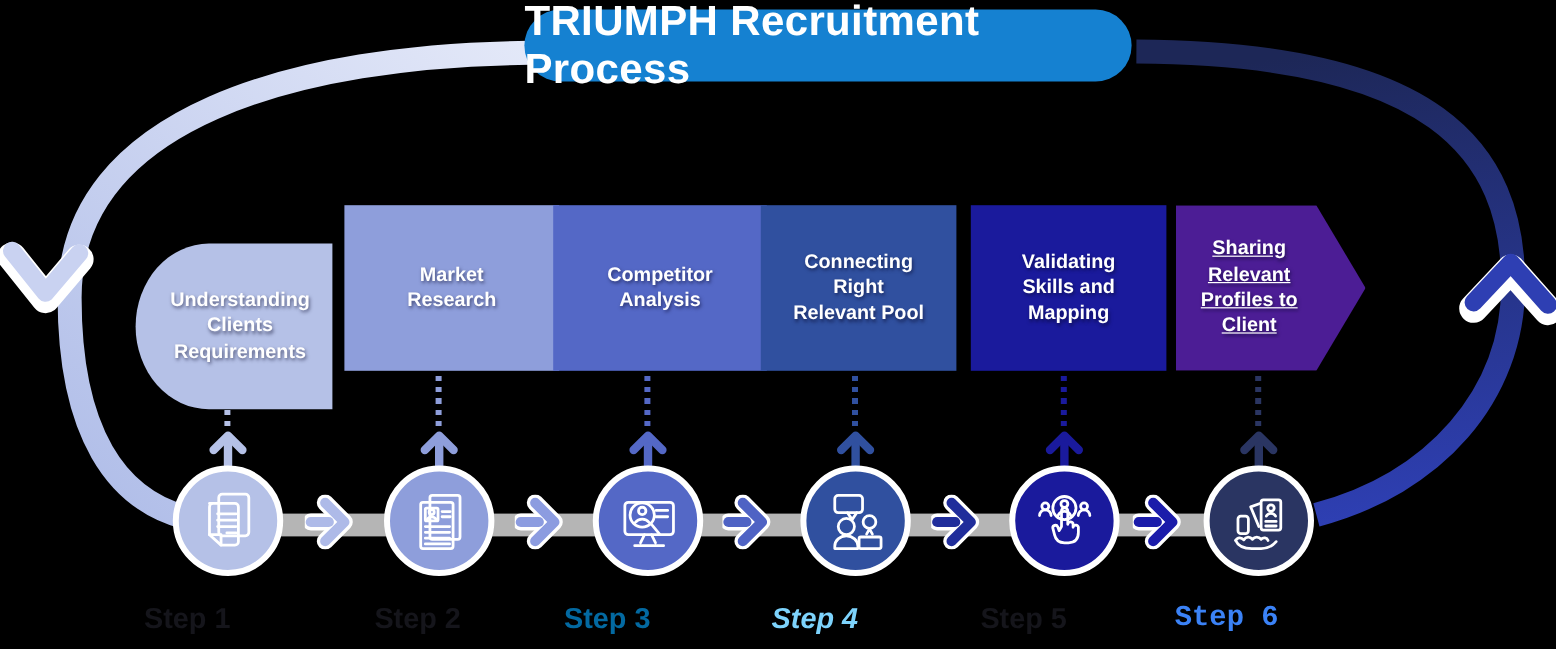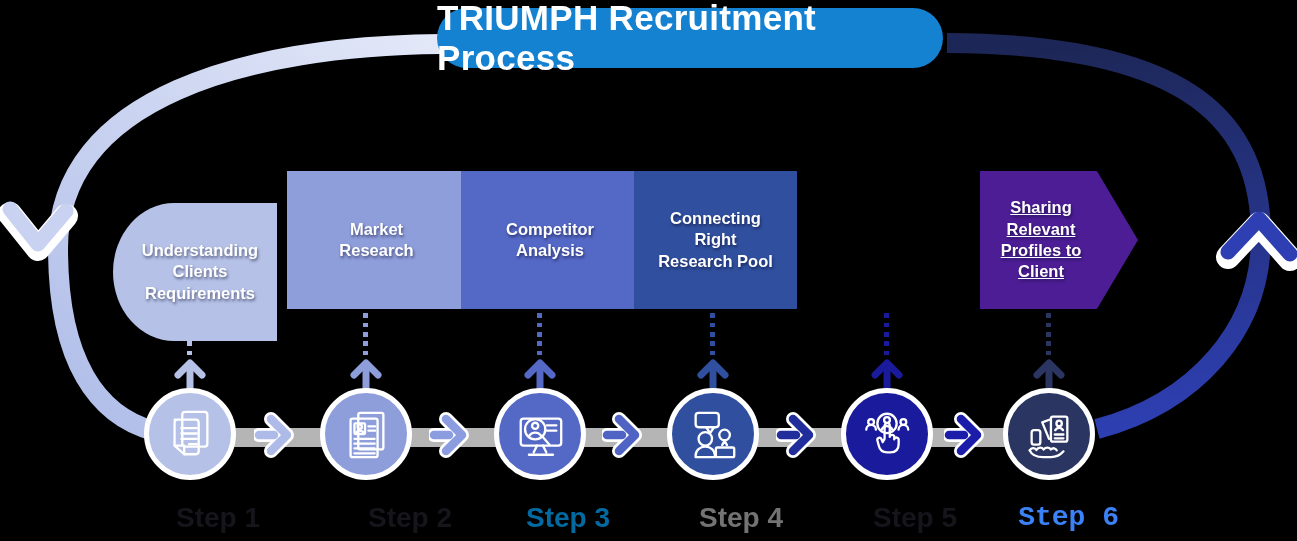--- a/index.html
+++ b/index.html
@@ -89,7 +89,7 @@
 Analysis</div>
   <div class="box b4" style="background-color: rgb(48, 80, 159);">Connecting
 Right
-Research Pool</div>
+Relevant Pool</div>
   <div class="box b6" style="background-color: #4c1d95; text-decoration: underline;">Sharing
 Relevant
 Profiles to

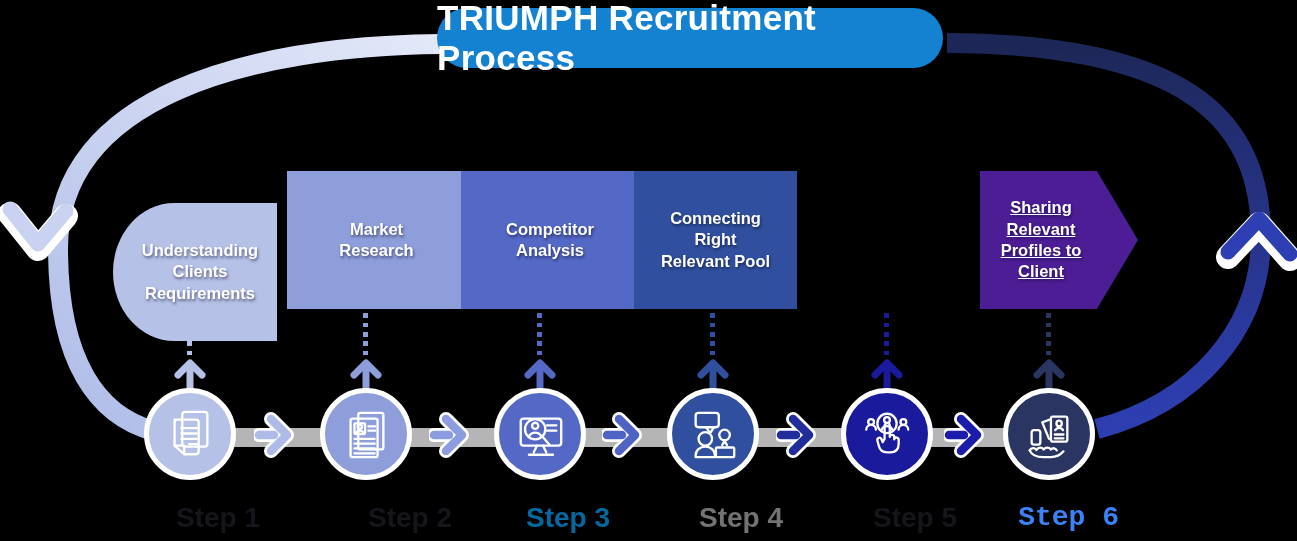--- a/index.html
+++ b/index.html
@@ -90,6 +90,9 @@
   <div class="box b4" style="background-color: rgb(48, 80, 159);">Connecting
 Right
 Relevant Pool</div>
+  <div class="box b5" style="background-color: rgb(26, 26, 156);">Validating
+Skills and
+Mapping</div>
   <div class="box b6" style="background-color: #4c1d95; text-decoration: underline;">Sharing
 Relevant
 Profiles to

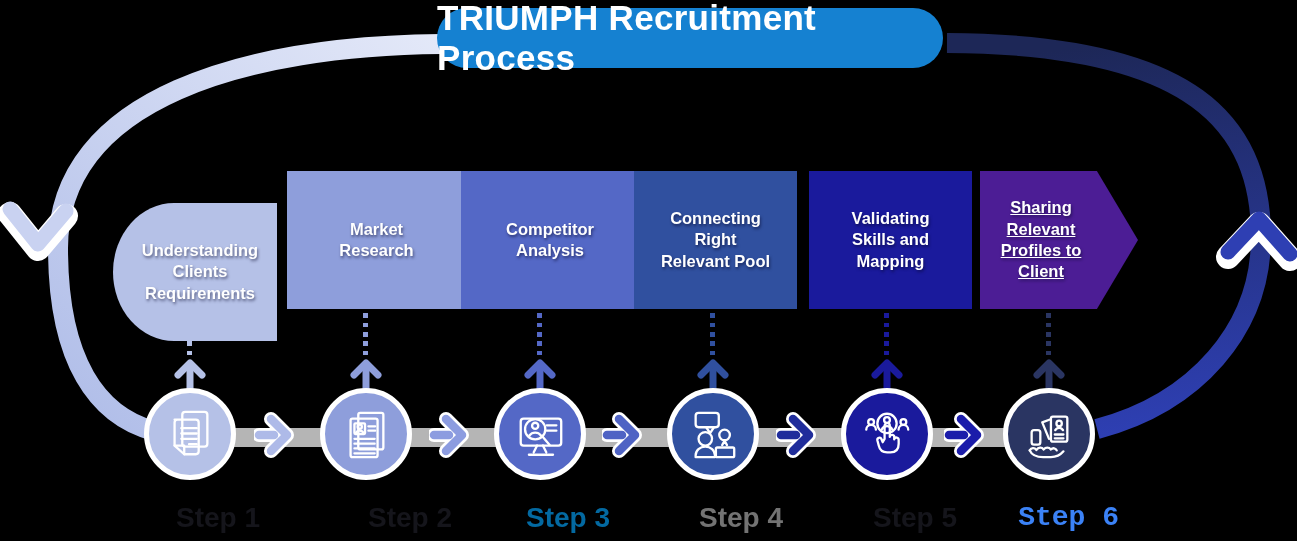--- a/index.html
+++ b/index.html
@@ -45,7 +45,7 @@
   .icon{stroke:#fff;fill:none;stroke-width:2.4;stroke-linecap:round;stroke-linejoin:round;}
 
   
-  .slabel{position:absolute;top:502px;width:140px;text-align:right;font-weight:bold;font-size:28px;z-index:3;}
+  .slabel{position:absolute;top:502px;width:140px;text-align:left;font-weight:bold;font-size:24px;z-index:3;}
   .l1{left:120px}.l2{left:312px}.l3{left:470px}.l4{left:643px}.l5{left:817px}.l6{left:979px}
 </style>
 </head>

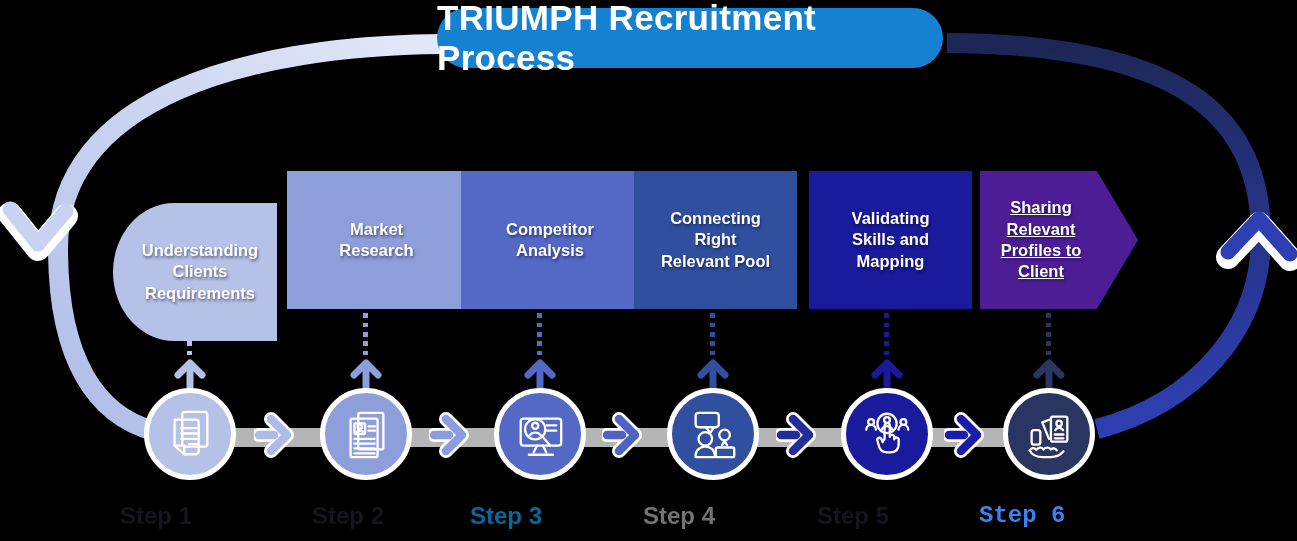--- a/index.html
+++ b/index.html
@@ -254,7 +254,7 @@
   <div class="slabel l1" style="color: rgb(21, 21, 27);">Step 1</div>
   <div class="slabel l2" style="color: rgb(21, 21, 27);">Step 2</div>
   <div class="slabel l3" style="color: #0369a1;">Step 3</div>
-  <div class="slabel l4" style="color: #737373;">Step 4</div>
+  <div class="slabel l4" style="color: #7dd3fc; font-style: italic;">Step 4</div>
   <div class="slabel l5" style="color: rgb(21, 21, 27);">Step 5</div>
   <div class="slabel l6" style="color: #3b82f6; font-family: Liberation Mono, monospace;">Step 6</div>
 

